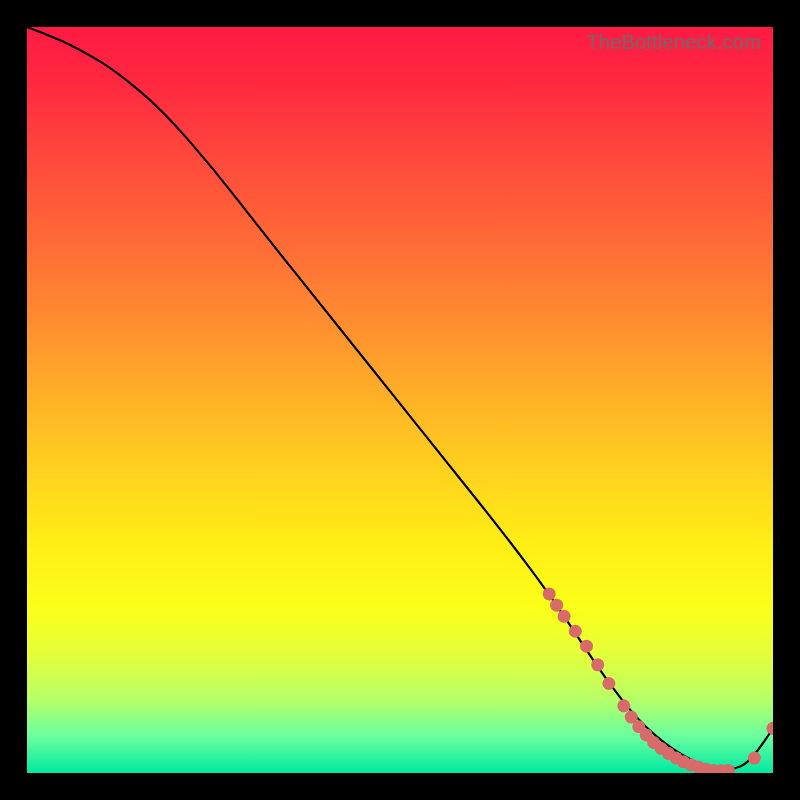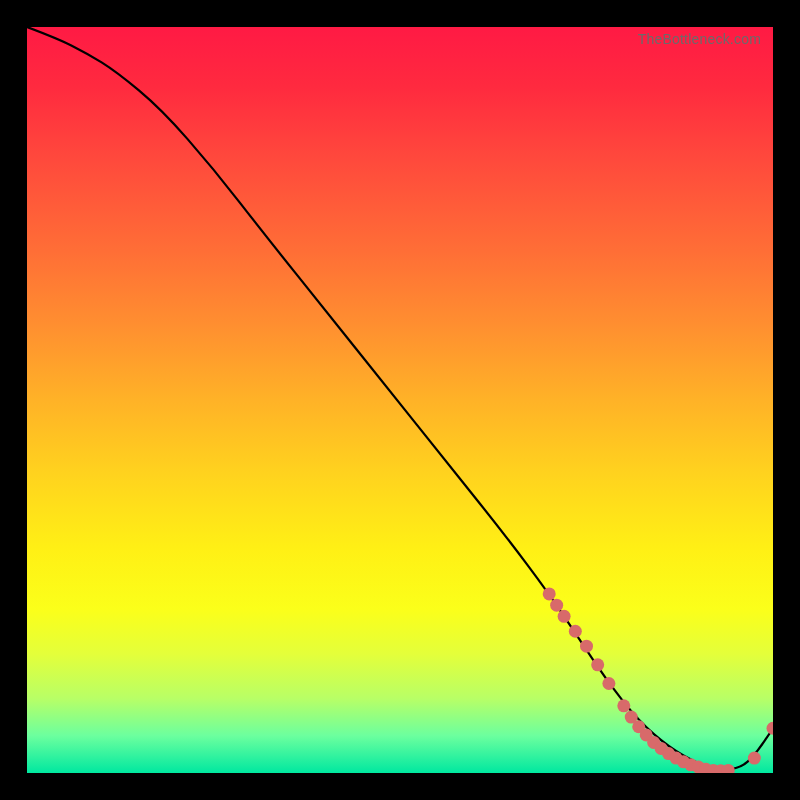--- a/index.html
+++ b/index.html
@@ -43,7 +43,7 @@
     top: 4px;
     right: 12px;
     color: #6b6b6b;
-    font-size: 14px;
+    font-size: 20px;
     font-weight: 500;
     letter-spacing: 0.2px;
     user-select: none;

